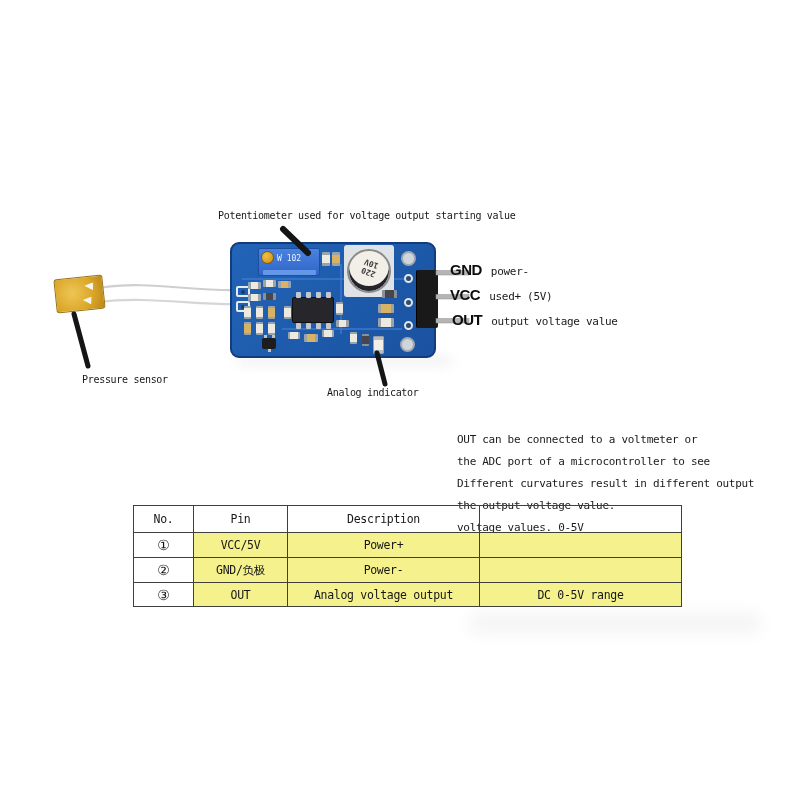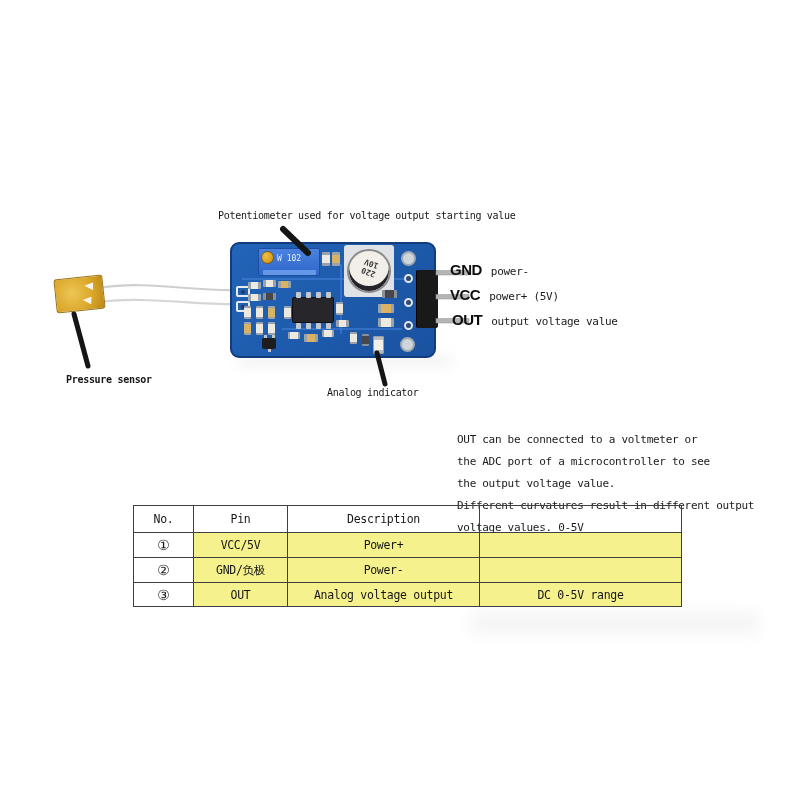--- a/index.html
+++ b/index.html
@@ -180,7 +180,7 @@
   </div>
   <div class="pin-row" style="left:450px;top:286px;">
     <span class="pin-name">VCC</span>
-    <span class="pin-desc">power+ (5V)</span>
+    <span class="pin-desc">used+ (5V)</span>
   </div>
   <div class="pin-row" style="left:452px;top:311px;">
     <span class="pin-name">OUT</span>

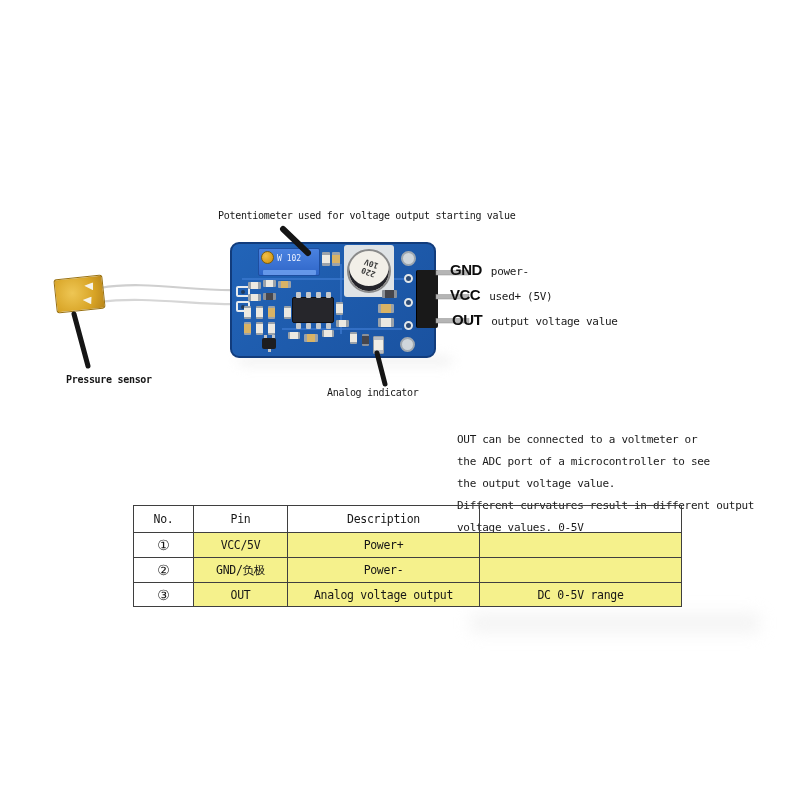--- a/index.html
+++ b/index.html
@@ -171,7 +171,7 @@
   </svg>
 
   <div class="note" style="left:218px;top:210px;">Potentiometer used for voltage output starting value</div>
-  <div class="note" style="left:66px;top:374px;font-weight:bold;">Pressure sensor</div>
+  <div class="note" style="left:82px;top:374px;">Pressure sensor</div>
   <div class="note" style="left:327px;top:387px;">Analog indicator</div>
 
   <div class="pin-row" style="left:450px;top:261px;">

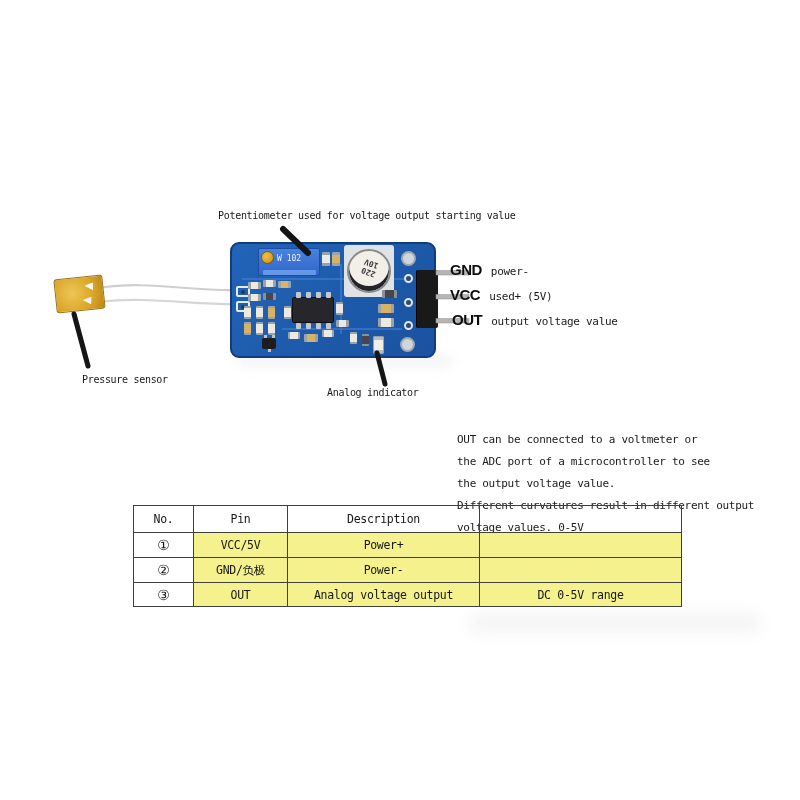--- a/index.html
+++ b/index.html
@@ -190,8 +190,8 @@
   <div class="body-text" style="left:457px;top:381px;">
     <div>OUT can be connected to a voltmeter or</div>
     <div>the ADC port of a microcontroller to see</div>
+    <div>Different curvatures result in different output</div>
     <div>the output voltage value.</div>
-    <div>Different curvatures result in different output</div>
     <div>voltage values. 0-5V</div>
   </div>
 

